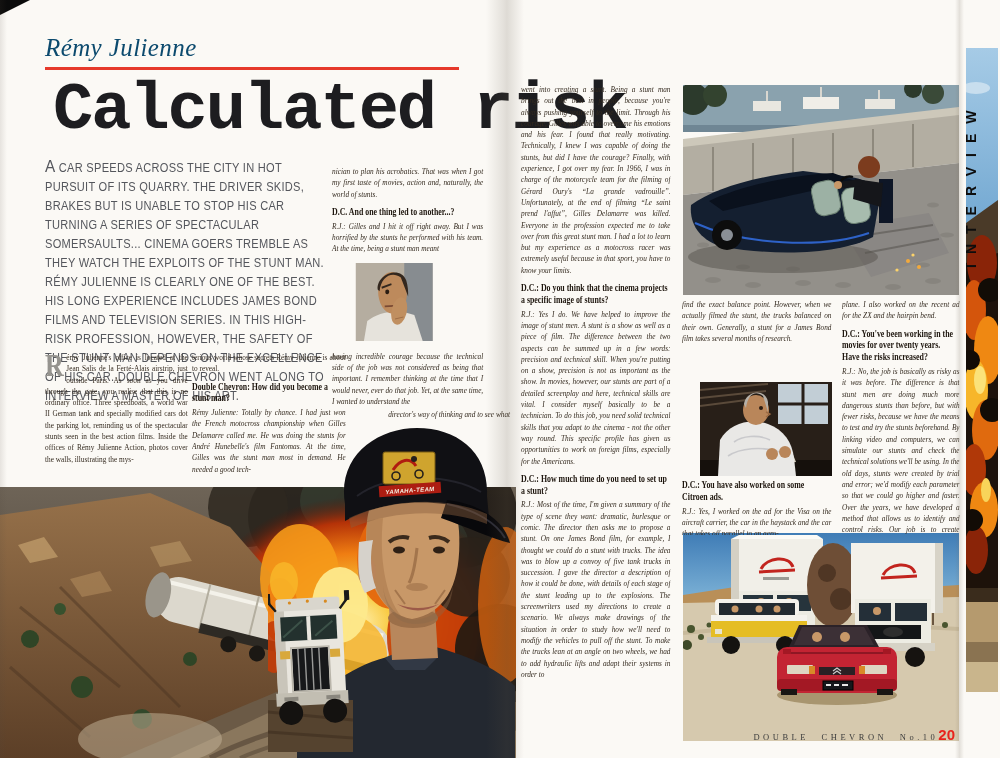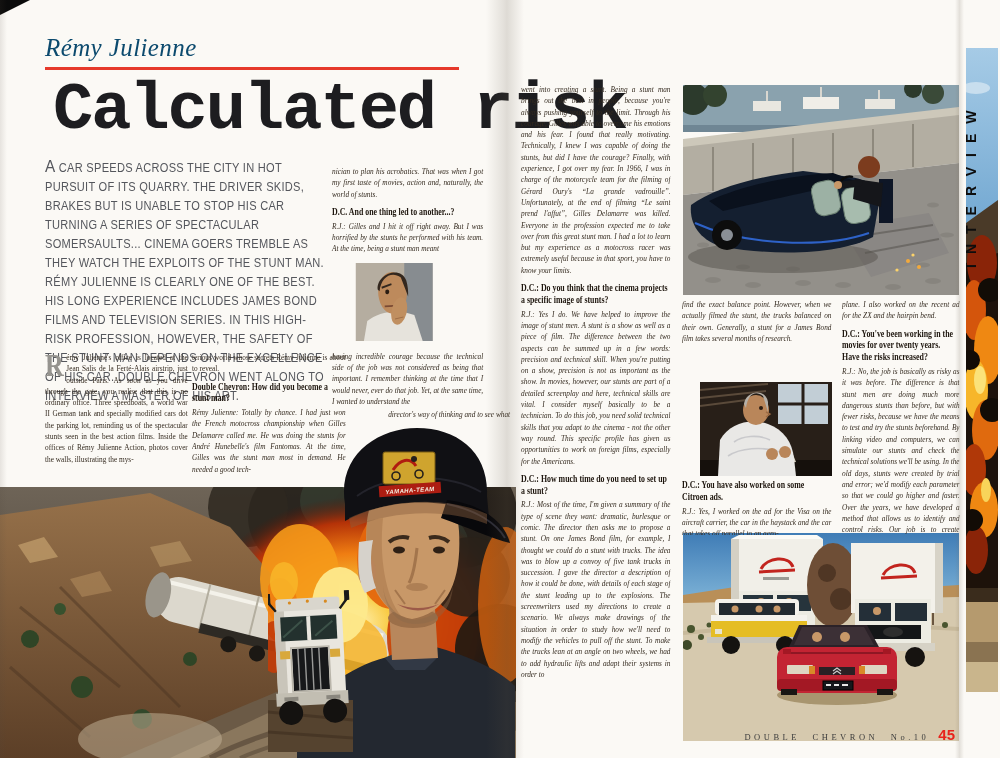--- a/index.html
+++ b/index.html
@@ -62,7 +62,7 @@
 
   
   .folio{position:absolute;left:690px;top:726px;width:265px;display:flex;
-    justify-content:flex-end;align-items:baseline;gap:9px;}
+    justify-content:flex-end;align-items:baseline;}
   .folio .mag{font-family:"Liberation Serif",serif;font-size:8.5px;
     letter-spacing:3.5px;word-spacing:7px;color:#3c3c3c;}
   .folio .pagenum{font-family:"Liberation Sans",sans-serif;font-weight:700;

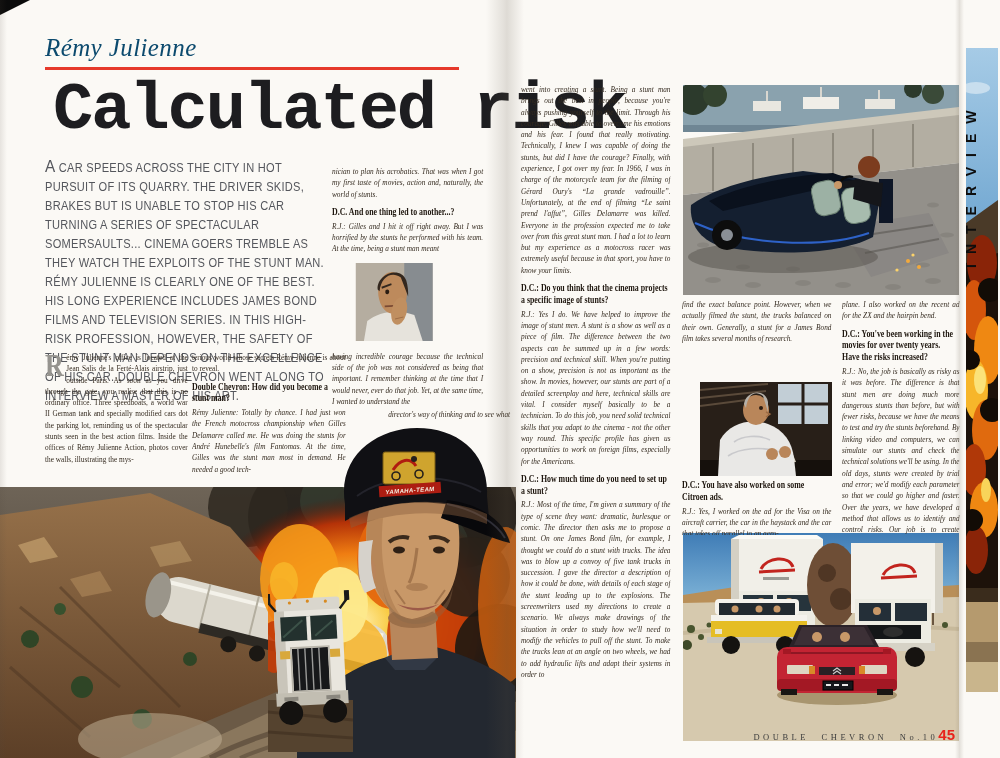--- a/index.html
+++ b/index.html
@@ -473,7 +473,7 @@
 
   <div class="folio z5">
     <span class="mag">DOUBLE CHEVRON No.10</span>
-    <span class="pagenum">45</span>
+    <span class="pagenum">20</span>
   </div>
 
   <div class="fold"></div>

